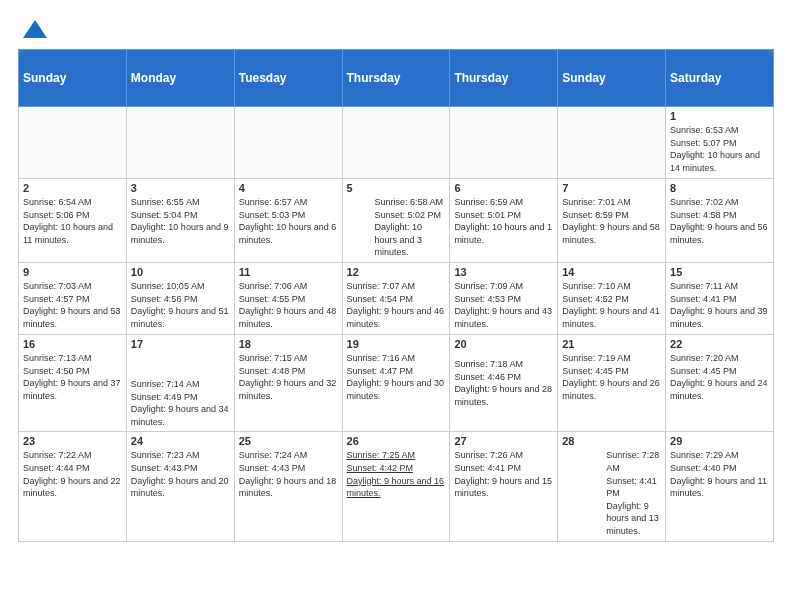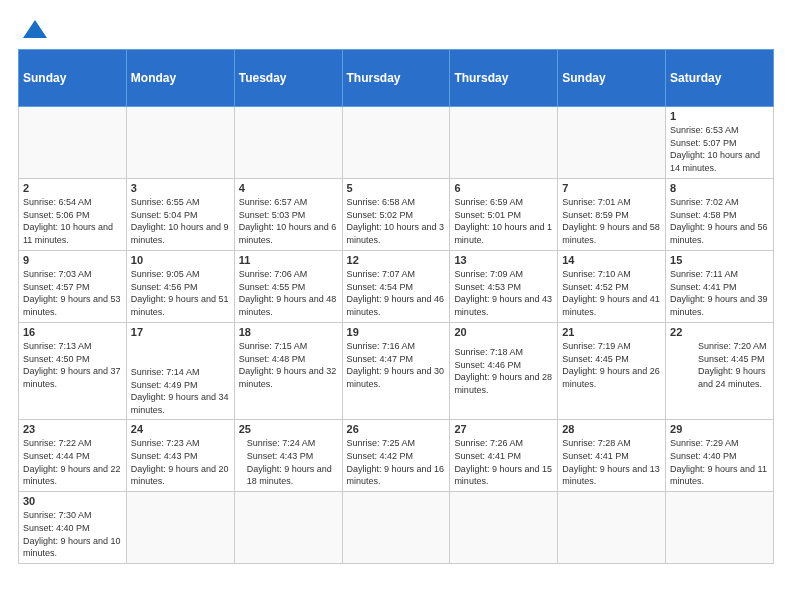--- a/index.html
+++ b/index.html
@@ -173,7 +173,7 @@
           </td>
           <td>
             <span class="day-number">5</span>
-            <div class="day-info" style="white-space: pre-line;">Sunrise: 6:58 AM
+            <div class="day-info" style="white-space: pre-line; margin-left: 28px;">Sunrise: 6:58 AM
 Sunset: 5:02 PM
 Daylight: 10 hours and 3 minutes.</div>
           </td>

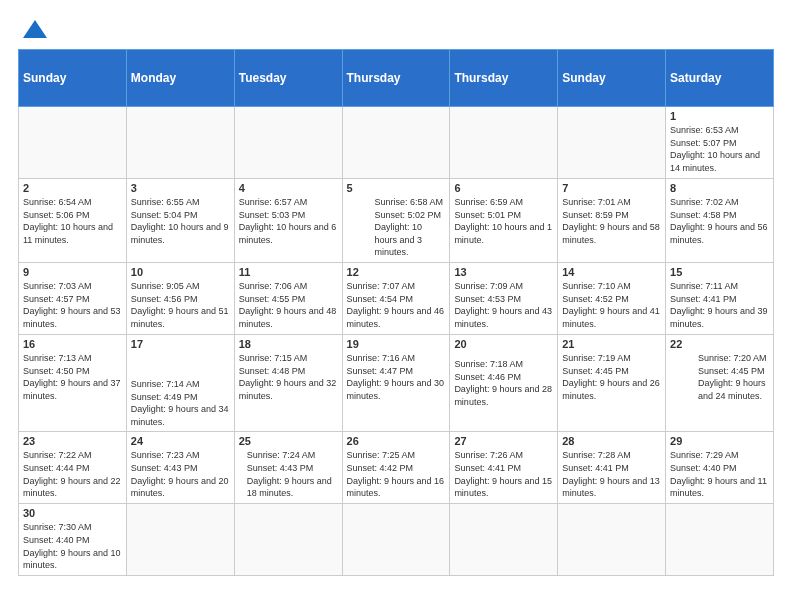--- a/index.html
+++ b/index.html
@@ -205,7 +205,7 @@
           </td>
           <td>
             <span class="day-number">10</span>
-            <div class="day-info" style="white-space: pre-line;">Sunrise: 9:05 AM
+            <div class="day-info" style="white-space: pre-line;">Sunrise: 10:05 AM
 Sunset: 4:56 PM
 Daylight: 9 hours and 51 minutes.</div>
           </td>

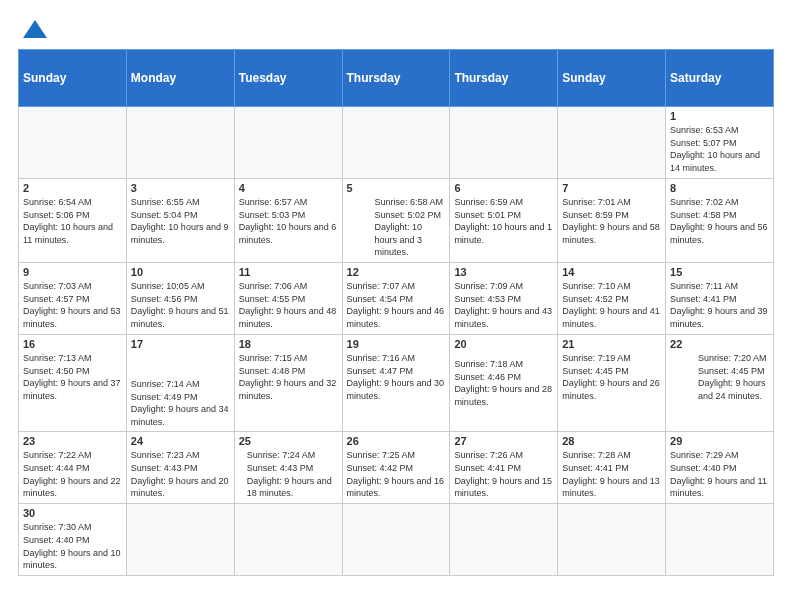--- a/index.html
+++ b/index.html
@@ -279,7 +279,7 @@
           </td>
           <td>
             <span class="day-number">22</span>
-            <div class="day-info" style="white-space: pre-line; margin-left: 28px;">Sunrise: 7:20 AM
+            <div class="day-info" style="white-space: pre-line;">Sunrise: 7:20 AM
 Sunset: 4:45 PM
 Daylight: 9 hours and 24 minutes.</div>
           </td>

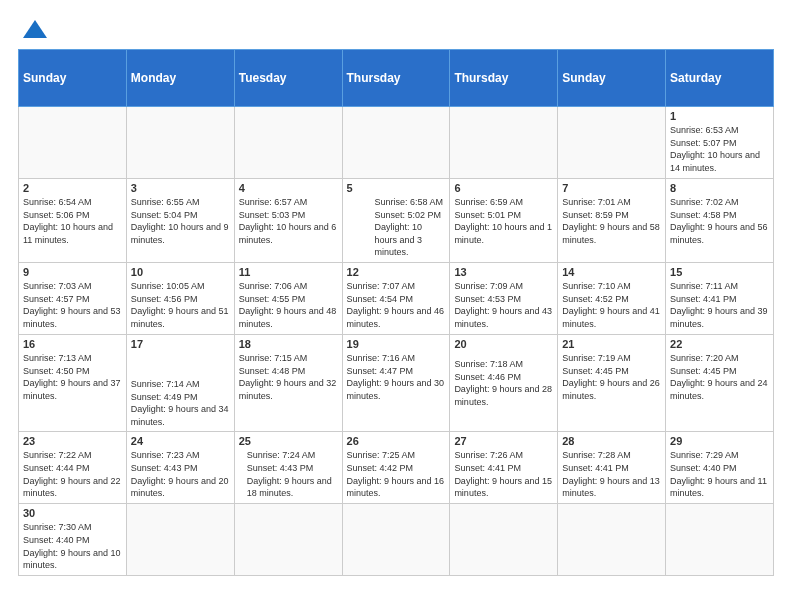--- a/index.html
+++ b/index.html
@@ -299,7 +299,7 @@
           </td>
           <td>
             <span class="day-number">25</span>
-            <div class="day-info" style="white-space: pre-line; margin-left: 8px;">Sunrise: 7:24 AM
+            <div class="day-info" style="white-space: pre-line;">Sunrise: 7:24 AM
 Sunset: 4:43 PM
 Daylight: 9 hours and 18 minutes.</div>
           </td>

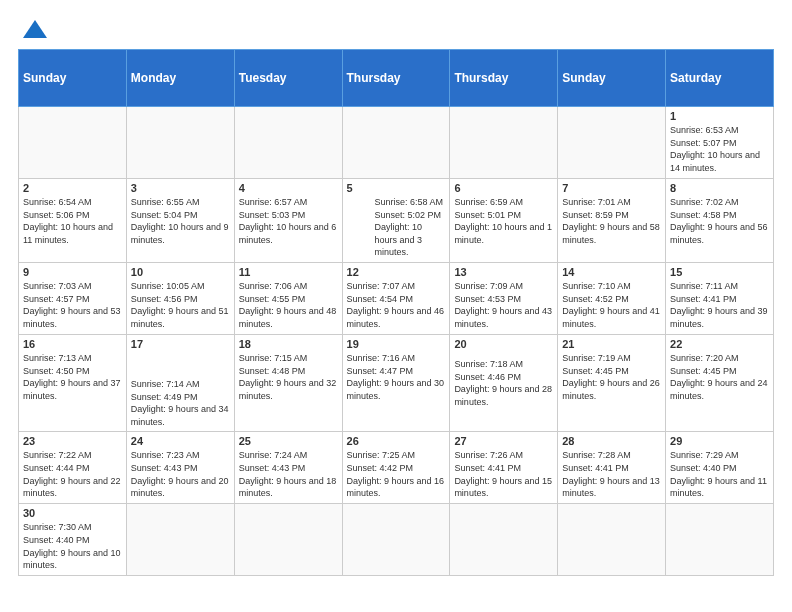--- a/index.html
+++ b/index.html
@@ -305,7 +305,7 @@
           </td>
           <td>
             <span class="day-number">26</span>
-            <div class="day-info" style="white-space: pre-line;">Sunrise: 7:25 AM
+            <div class="day-info" style="white-space: pre-line; text-decoration: underline;">Sunrise: 7:25 AM
 Sunset: 4:42 PM
 Daylight: 9 hours and 16 minutes.</div>
           </td>

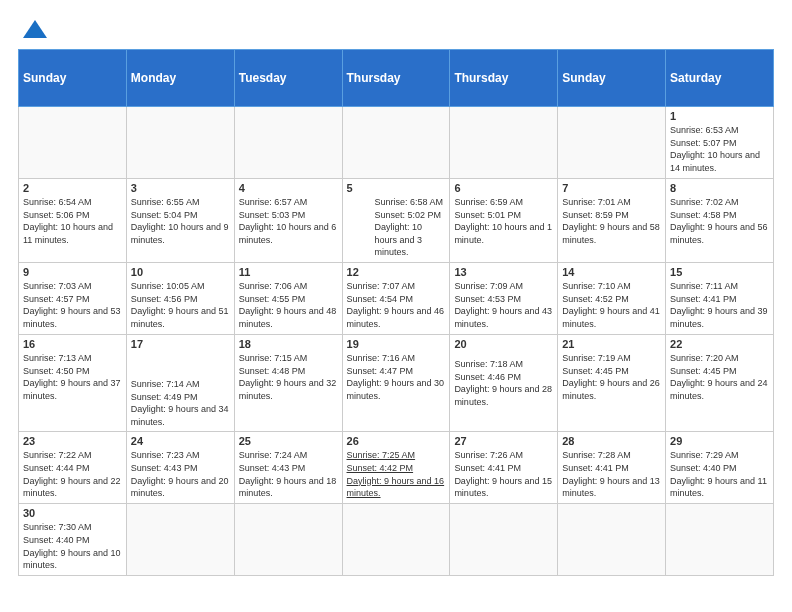--- a/index.html
+++ b/index.html
@@ -317,7 +317,7 @@
           </td>
           <td>
             <span class="day-number">28</span>
-            <div class="day-info" style="white-space: pre-line;">Sunrise: 7:28 AM
+            <div class="day-info" style="white-space: pre-line; margin-left: 44px;">Sunrise: 7:28 AM
 Sunset: 4:41 PM
 Daylight: 9 hours and 13 minutes.</div>
           </td>

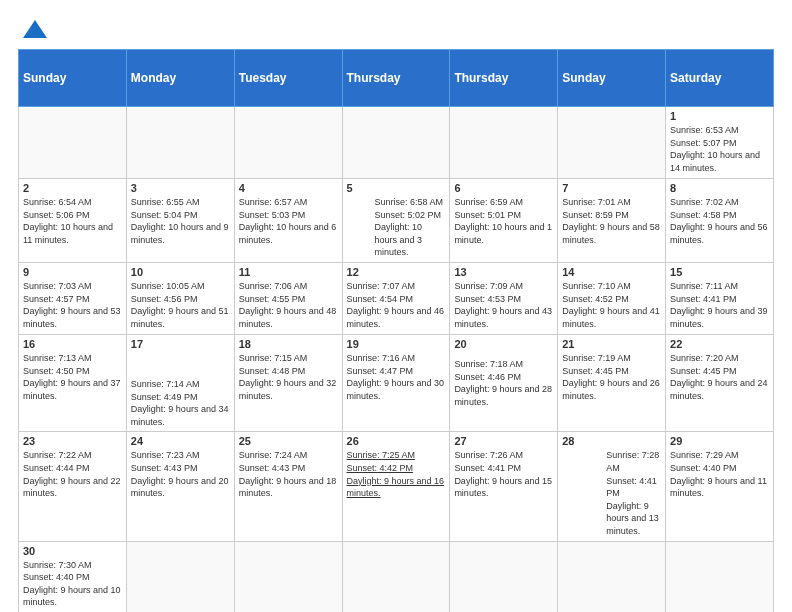--- a/index.html
+++ b/index.html
@@ -328,20 +328,6 @@
 Daylight: 9 hours and 11 minutes.</div>
           </td>
         </tr>
-        <tr>
-          <td>
-            <span class="day-number">30</span>
-            <div class="day-info" style="white-space: pre-line;">Sunrise: 7:30 AM
-Sunset: 4:40 PM
-Daylight: 9 hours and 10 minutes.</div>
-          </td>
-          <td class="empty"></td>
-          <td class="empty"></td>
-          <td class="empty"></td>
-          <td class="empty"></td>
-          <td class="empty"></td>
-          <td class="empty"></td>
-        </tr>
       </tbody>
   </table>
 </div>

